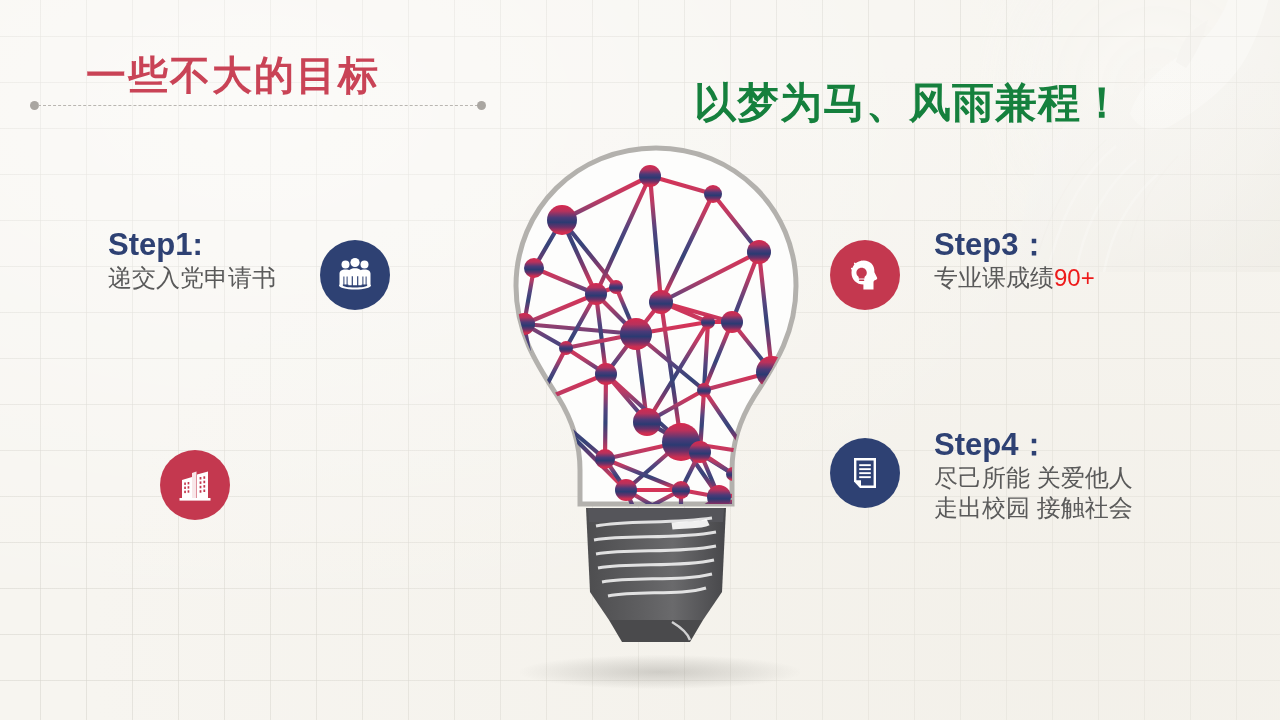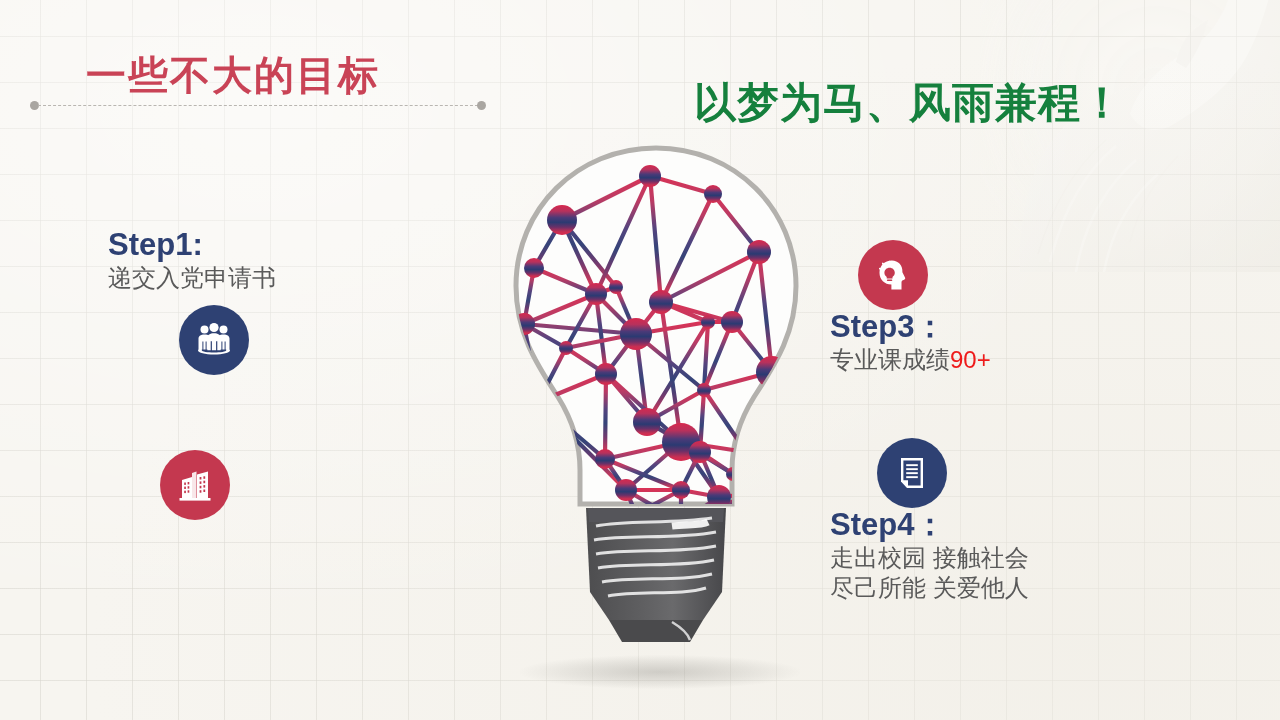--- a/index.html
+++ b/index.html
@@ -58,7 +58,7 @@
     color:#15803d;white-space:nowrap;
   }
   
-  .step{position:absolute;display:flex;align-items:center;flex-direction:column;}
+  .step{position:absolute;display:flex;align-items:flex-start;}
   .step .texts{display:flex;flex-direction:column;}
   .step .step-label{
     font-size:31px;font-weight:bold;color:#2e4173;line-height:1.12;

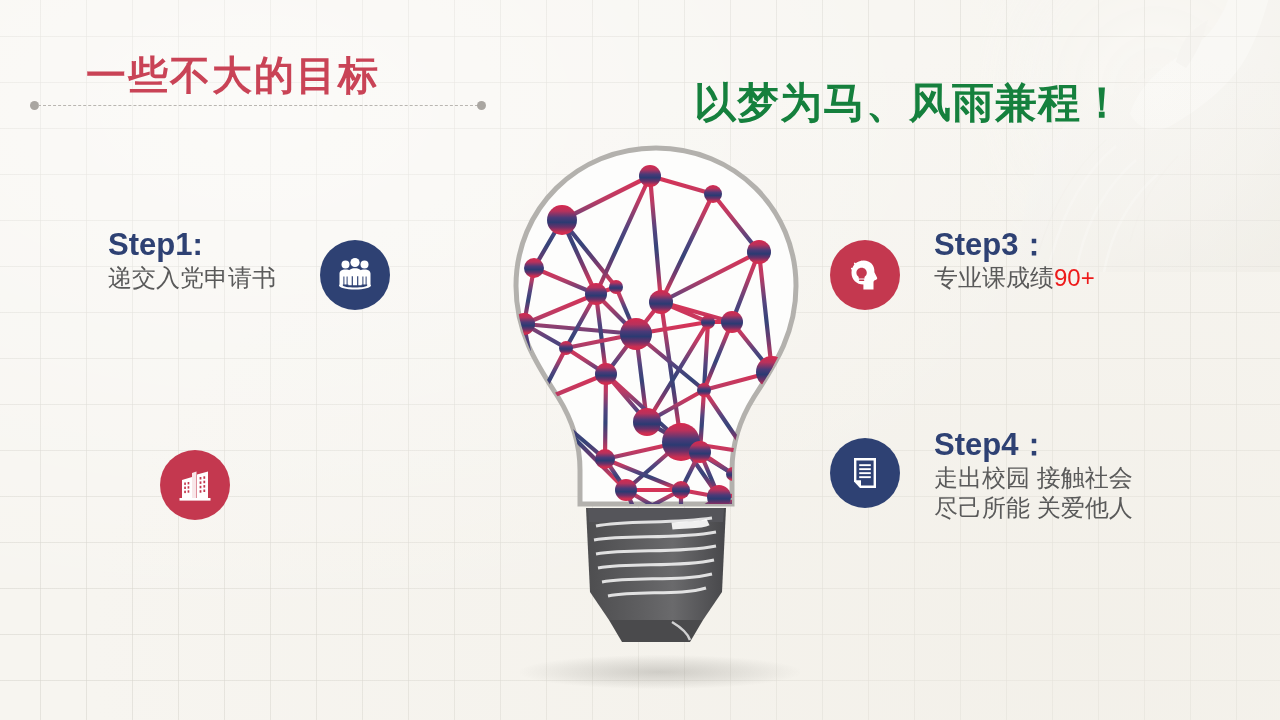--- a/index.html
+++ b/index.html
@@ -381,8 +381,8 @@
     </div>
     <div class="texts">
       <div class="step-label">Step4：</div>
+      <div class="step-body">尽己所能  关爱他人</div>
       <div class="step-body">走出校园  接触社会</div>
-      <div class="step-body">尽己所能  关爱他人</div>
     </div>
   </div>
 

